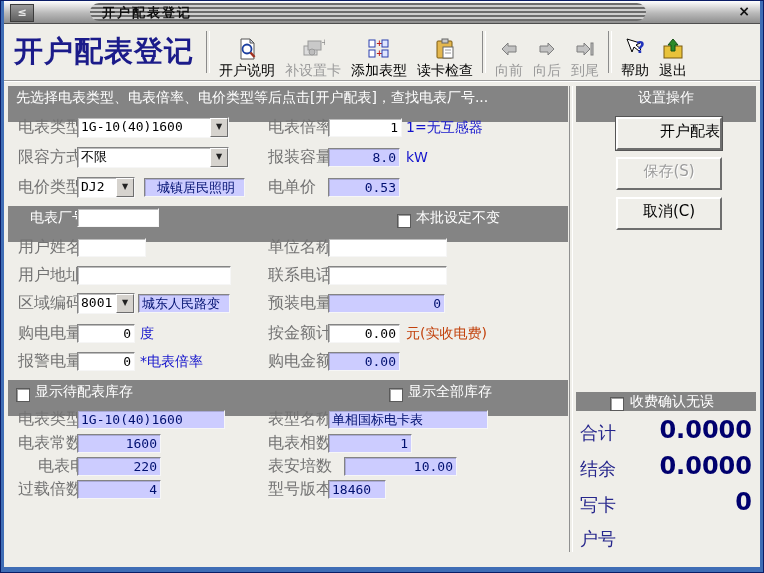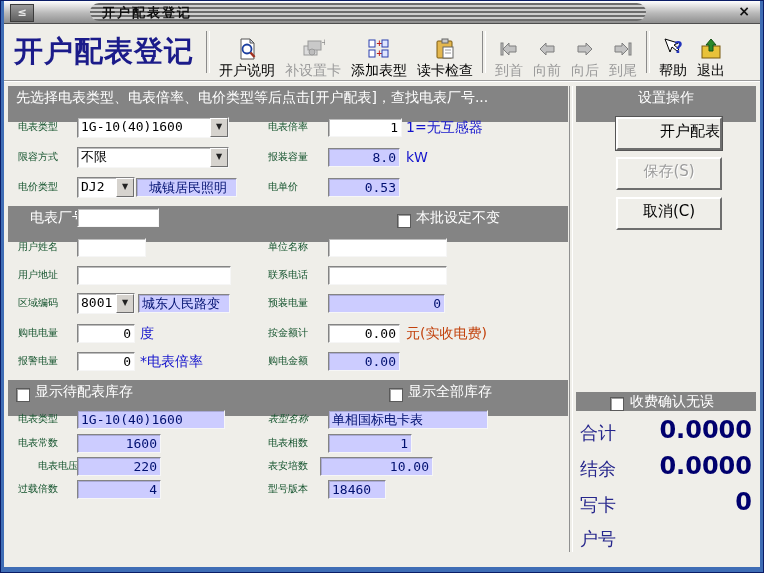--- a/index.html
+++ b/index.html
@@ -134,15 +134,6 @@
       <div class="tbtn disabled">
         <span class="ticon">
           <svg width="20" height="18">
-              <rect x="2" y="3" width="2" height="12" fill="#c2c2c2" stroke="#7e7e7e"></rect>
-              <polygon points="17,6 10,6 10,3 4,9 10,15 10,12 17,12" fill="#c2c2c2" stroke="#7e7e7e"></polygon>
-            </svg>
-        </span>
-        <span class="tlabel">到首</span>
-      </div>
-      <div class="tbtn disabled">
-        <span class="ticon">
-          <svg width="20" height="18">
               <polygon points="17,6 9,6 9,3 3,9 9,15 9,12 17,12" fill="#c2c2c2" stroke="#7e7e7e"></polygon>
             </svg>
         </span>

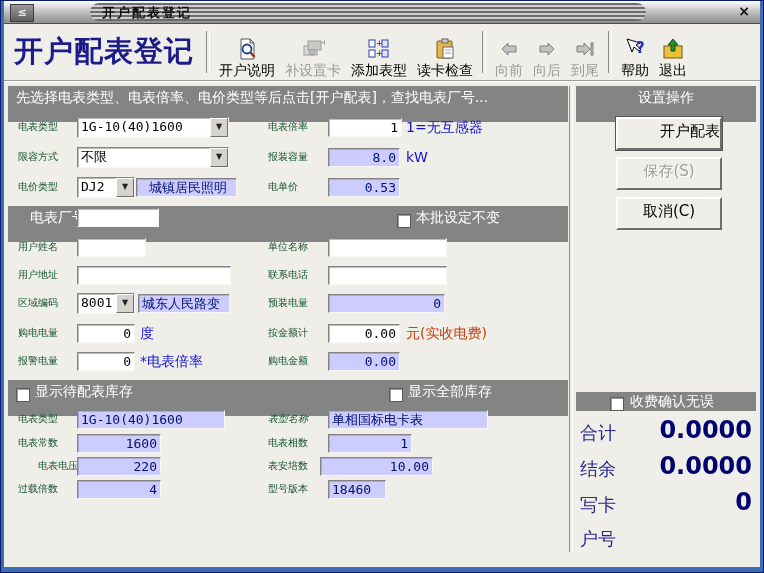--- a/index.html
+++ b/index.html
@@ -30,7 +30,7 @@
   .bar{position:absolute;background:#848484;color:#ffffff;font-size:14px;line-height:22px;height:36px;}
   .bar .btxt{position:absolute;top:0;}
   
-  .lbl{position:absolute;font-size:10px;color:#14532d;line-height:20px;white-space:nowrap;}
+  .lbl{position:absolute;font-size:16px;color:#737373;line-height:20px;white-space:nowrap;}
   .hint{position:absolute;font-size:14px;line-height:20px;color:#1414cc;white-space:nowrap;}
   .hint.red{color:#c2410c;}
   .inp{position:absolute;height:17px;background:#ffffff;border:1px solid;border-color:#848484 #f6f6f6 #f6f6f6 #848484;

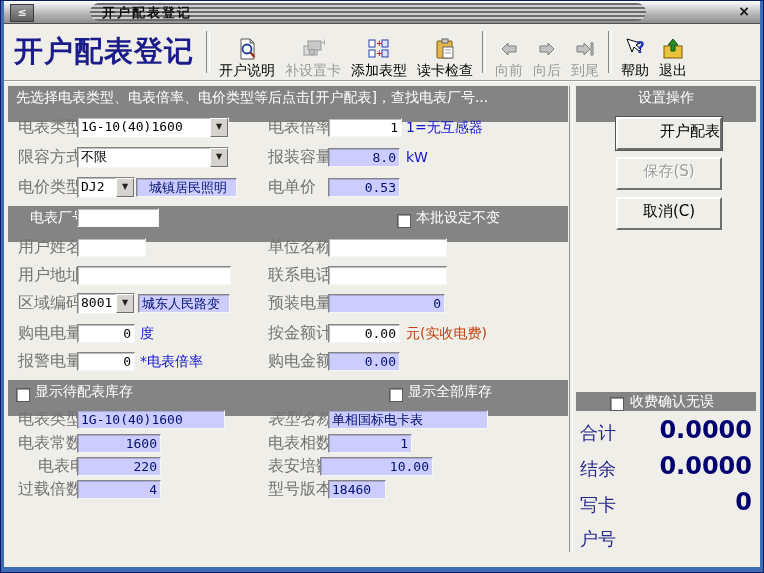--- a/index.html
+++ b/index.html
@@ -210,7 +210,7 @@
       <span class="combo-val">DJ2</span>
       <span class="combo-btn">▼</span>
     </div>
-    <div class="ro cjk" style="left:132px;top:154px;width:84px;padding-left:12px;">城镇居民照明</div>
+    <div class="ro cjk" style="left:140px;top:154px;width:84px;padding-left:12px;">城镇居民照明</div>
     <span class="lbl" style="left:264px;top:153px;">电单价</span>
     <div class="ro num" style="left:324px;top:154px;width:64px;">0.53</div>
 

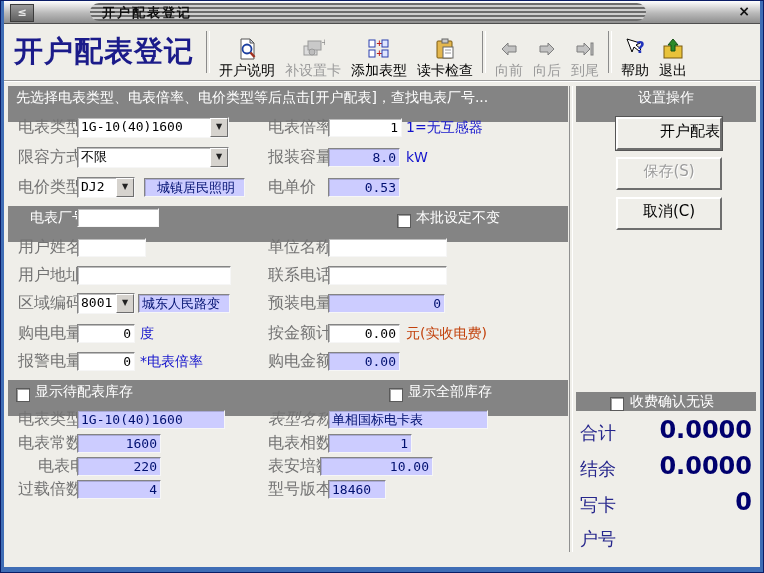--- a/index.html
+++ b/index.html
@@ -262,7 +262,7 @@
 
     <span class="lbl" style="left:14px;top:385px;">电表类型</span>
     <div class="ro" style="left:73px;top:386px;width:140px;">1G-10(40)1600</div>
-    <span class="lbl" style="left:264px;top:385px;font-style:italic;">表型名称</span>
+    <span class="lbl" style="left:264px;top:385px;">表型名称</span>
     <div class="ro cjk" style="left:324px;top:386px;width:152px;">单相国标电卡表</div>
 
     <span class="lbl" style="left:14px;top:409px;">电表常数</span>

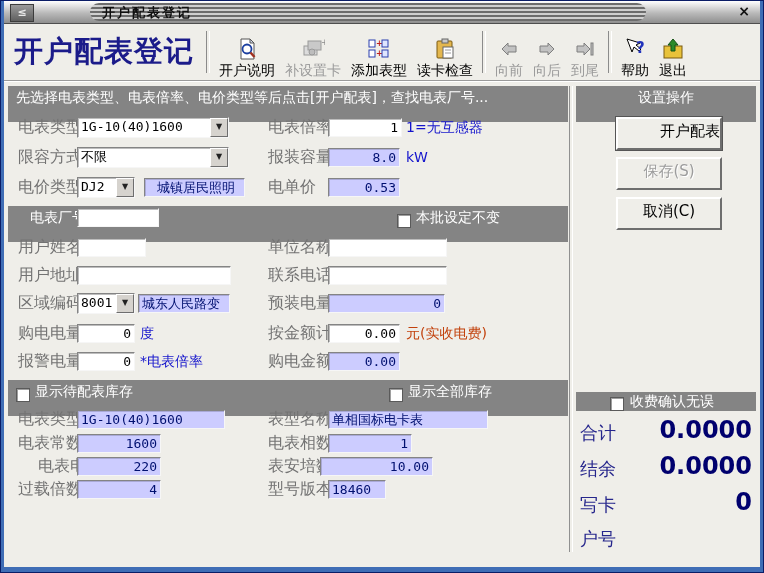--- a/index.html
+++ b/index.html
@@ -273,7 +273,7 @@
     <span class="lbl" style="left:14px;top:432px;margin-left:20px;">电表电压</span>
     <div class="ro num" style="left:73px;top:433px;width:76px;">220</div>
     <span class="lbl" style="left:264px;top:432px;">表安培数</span>
-    <div class="ro num" style="left:316px;top:433px;width:76px;padding-left:32px;">10.00</div>
+    <div class="ro num" style="left:340px;top:433px;width:76px;padding-left:32px;">10.00</div>
 
     <span class="lbl" style="left:14px;top:455px;">过载倍数</span>
     <div class="ro num" style="left:73px;top:456px;width:76px;">4</div>

